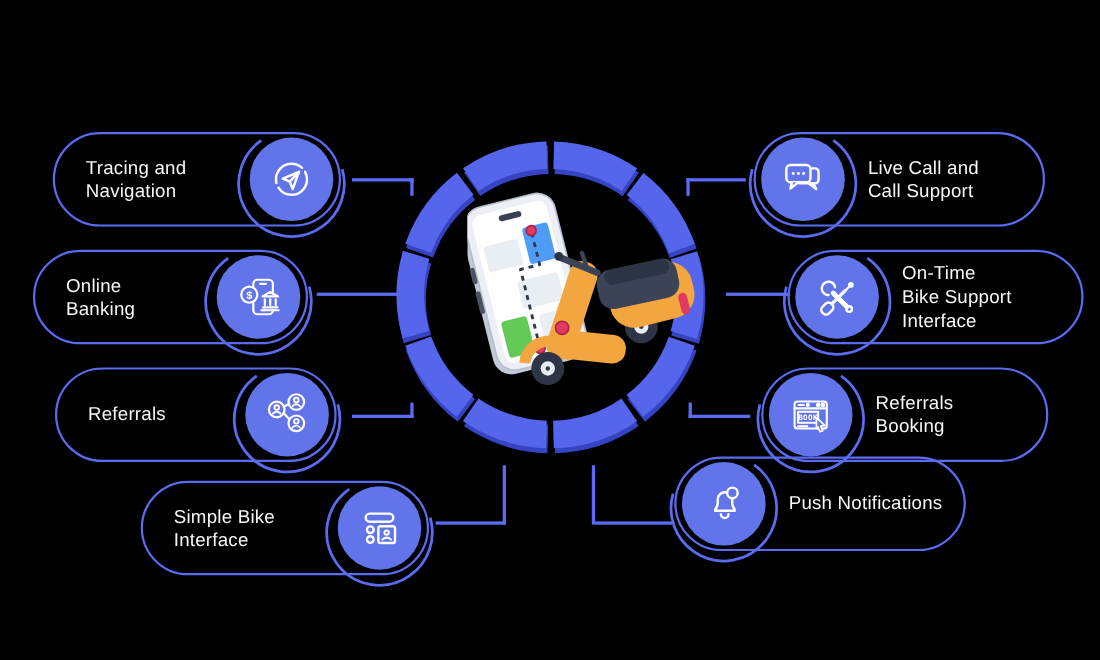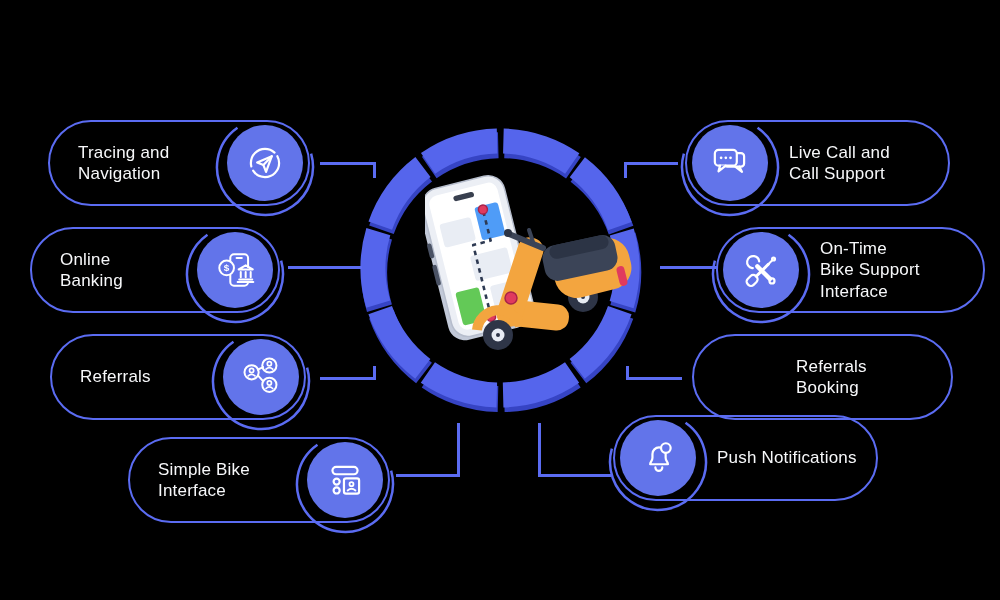--- a/index.html
+++ b/index.html
@@ -250,6 +250,23 @@
   </div>
 
   <div class="pill ileft p7">
+    <div class="icon-wrap">
+      <svg class="arc" viewBox="0 0 110 110">
+        <circle cx="55" cy="55" r="48" fill="none" style="stroke:var(--accent,#5b6cf2)" stroke-width="2.5" stroke-dasharray="210 92" transform="rotate(-55 55 55)"></circle>
+      </svg>
+      <svg class="icon-svg" viewBox="0 0 44 44" fill="none" stroke="#fff" stroke-width="1.9" stroke-linecap="round" stroke-linejoin="round">
+        <rect x="8" y="10.5" width="28" height="23.5" rx="2.5"></rect>
+        <path d="M8 16.5 H36"></path>
+        <path d="M11.5 13.5 H16"></path>
+          <circle cx="19.5" cy="13.5" r="0.9" fill="#fff"></circle>
+        <circle cx="28.5" cy="13.5" r="1.1"></circle>
+          <circle cx="32.5" cy="13.5" r="1.1"></circle>
+        <rect x="11" y="19.5" width="17.5" height="9.5"></rect>
+        <text x="19.7" y="26.7" text-anchor="middle" stroke="none" fill="#fff" style="font:700 6.5px 'DejaVu Sans Mono',monospace;letter-spacing:.4px">BOOK</text>
+        <path d="M11 32 H19"></path>
+        <path d="M27 24.5 L34.5 31.5 L30.7 31.9 L32.5 35.8 L30.1 36.8 L28.4 32.9 L27 34.2 Z" style="fill:var(--icon-bg,#6274ea)" stroke-width="1.6"></path>
+      </svg>
+    </div>
     <div class="pill-text">
       <span>Referrals</span>
       <span>Booking</span>

